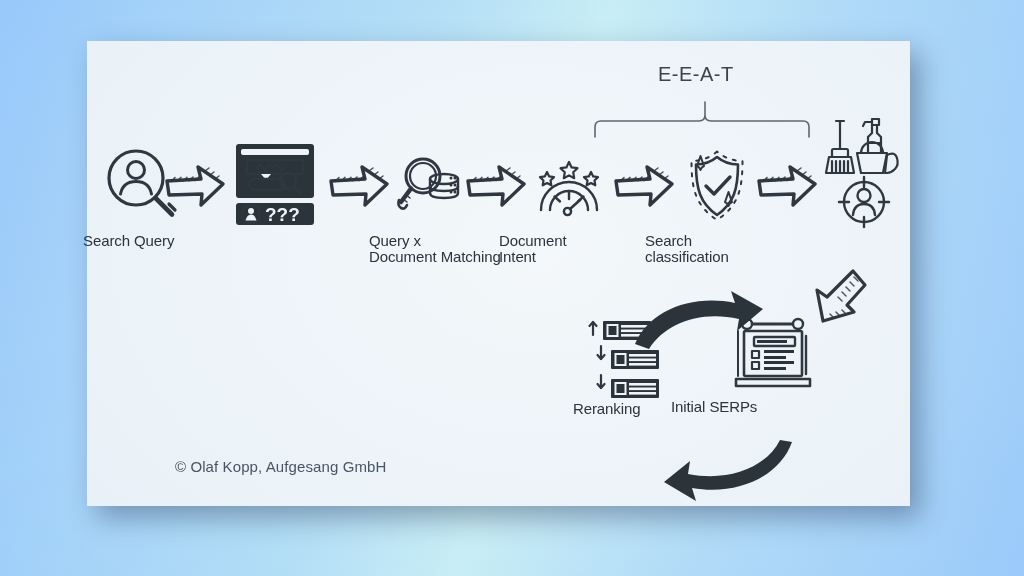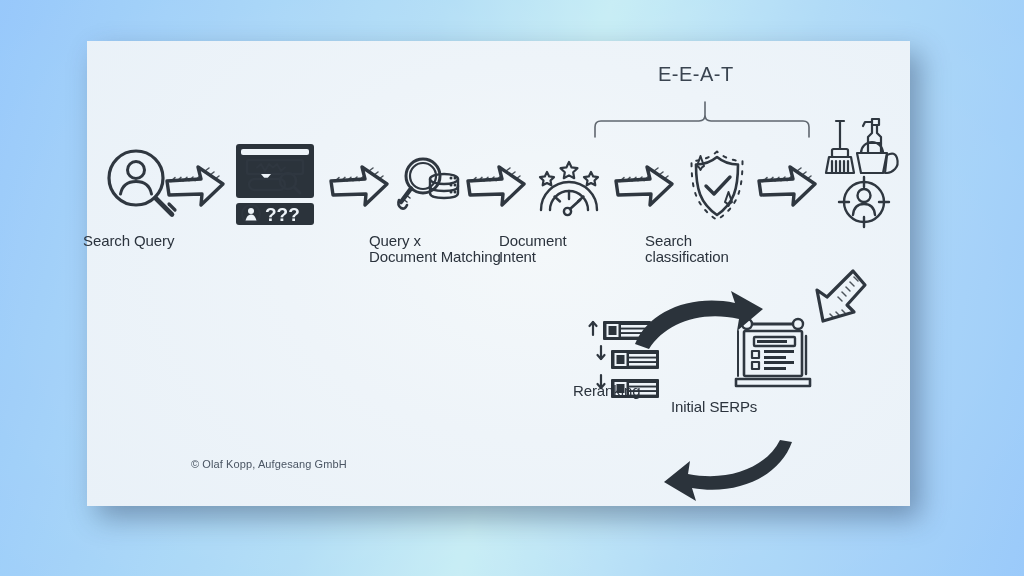--- a/index.html
+++ b/index.html
@@ -328,7 +328,7 @@
         <rect x="31.5" y="65" width="8" height="9"></rect>
       </g>
     </svg>
-    <div class="label" style="left:486px; top:342px; width:110px;">Reranking</div>
+    <div class="label" style="left:486px; top:360px; width:110px;">Reranking</div>
 
     <svg class="abs" style="left:645px; top:275px;" width="82" height="78" viewBox="0 0 82 78">
       <circle class="stroke" stroke-width="2.4" cx="15" cy="8" r="5"></circle>

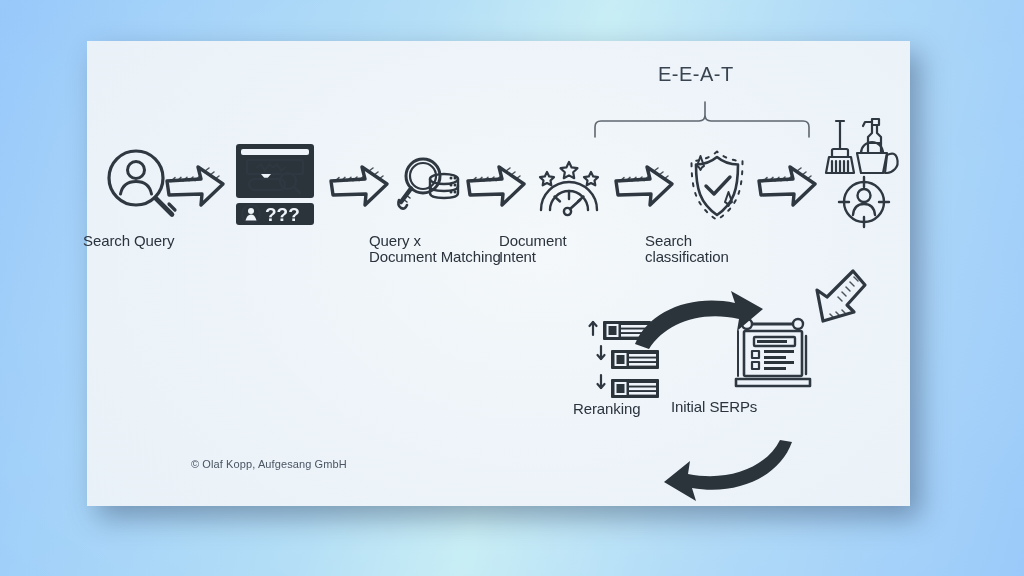--- a/index.html
+++ b/index.html
@@ -52,10 +52,9 @@
   }
   .credit {
     position: absolute;
-    font-size: 11px;
+    font-size: 15px;
     color: #4a5563;
     letter-spacing: 0.1px;
-    margin-left: 16px;
   }
   svg { display: block; overflow: visible; }
   .stroke {

